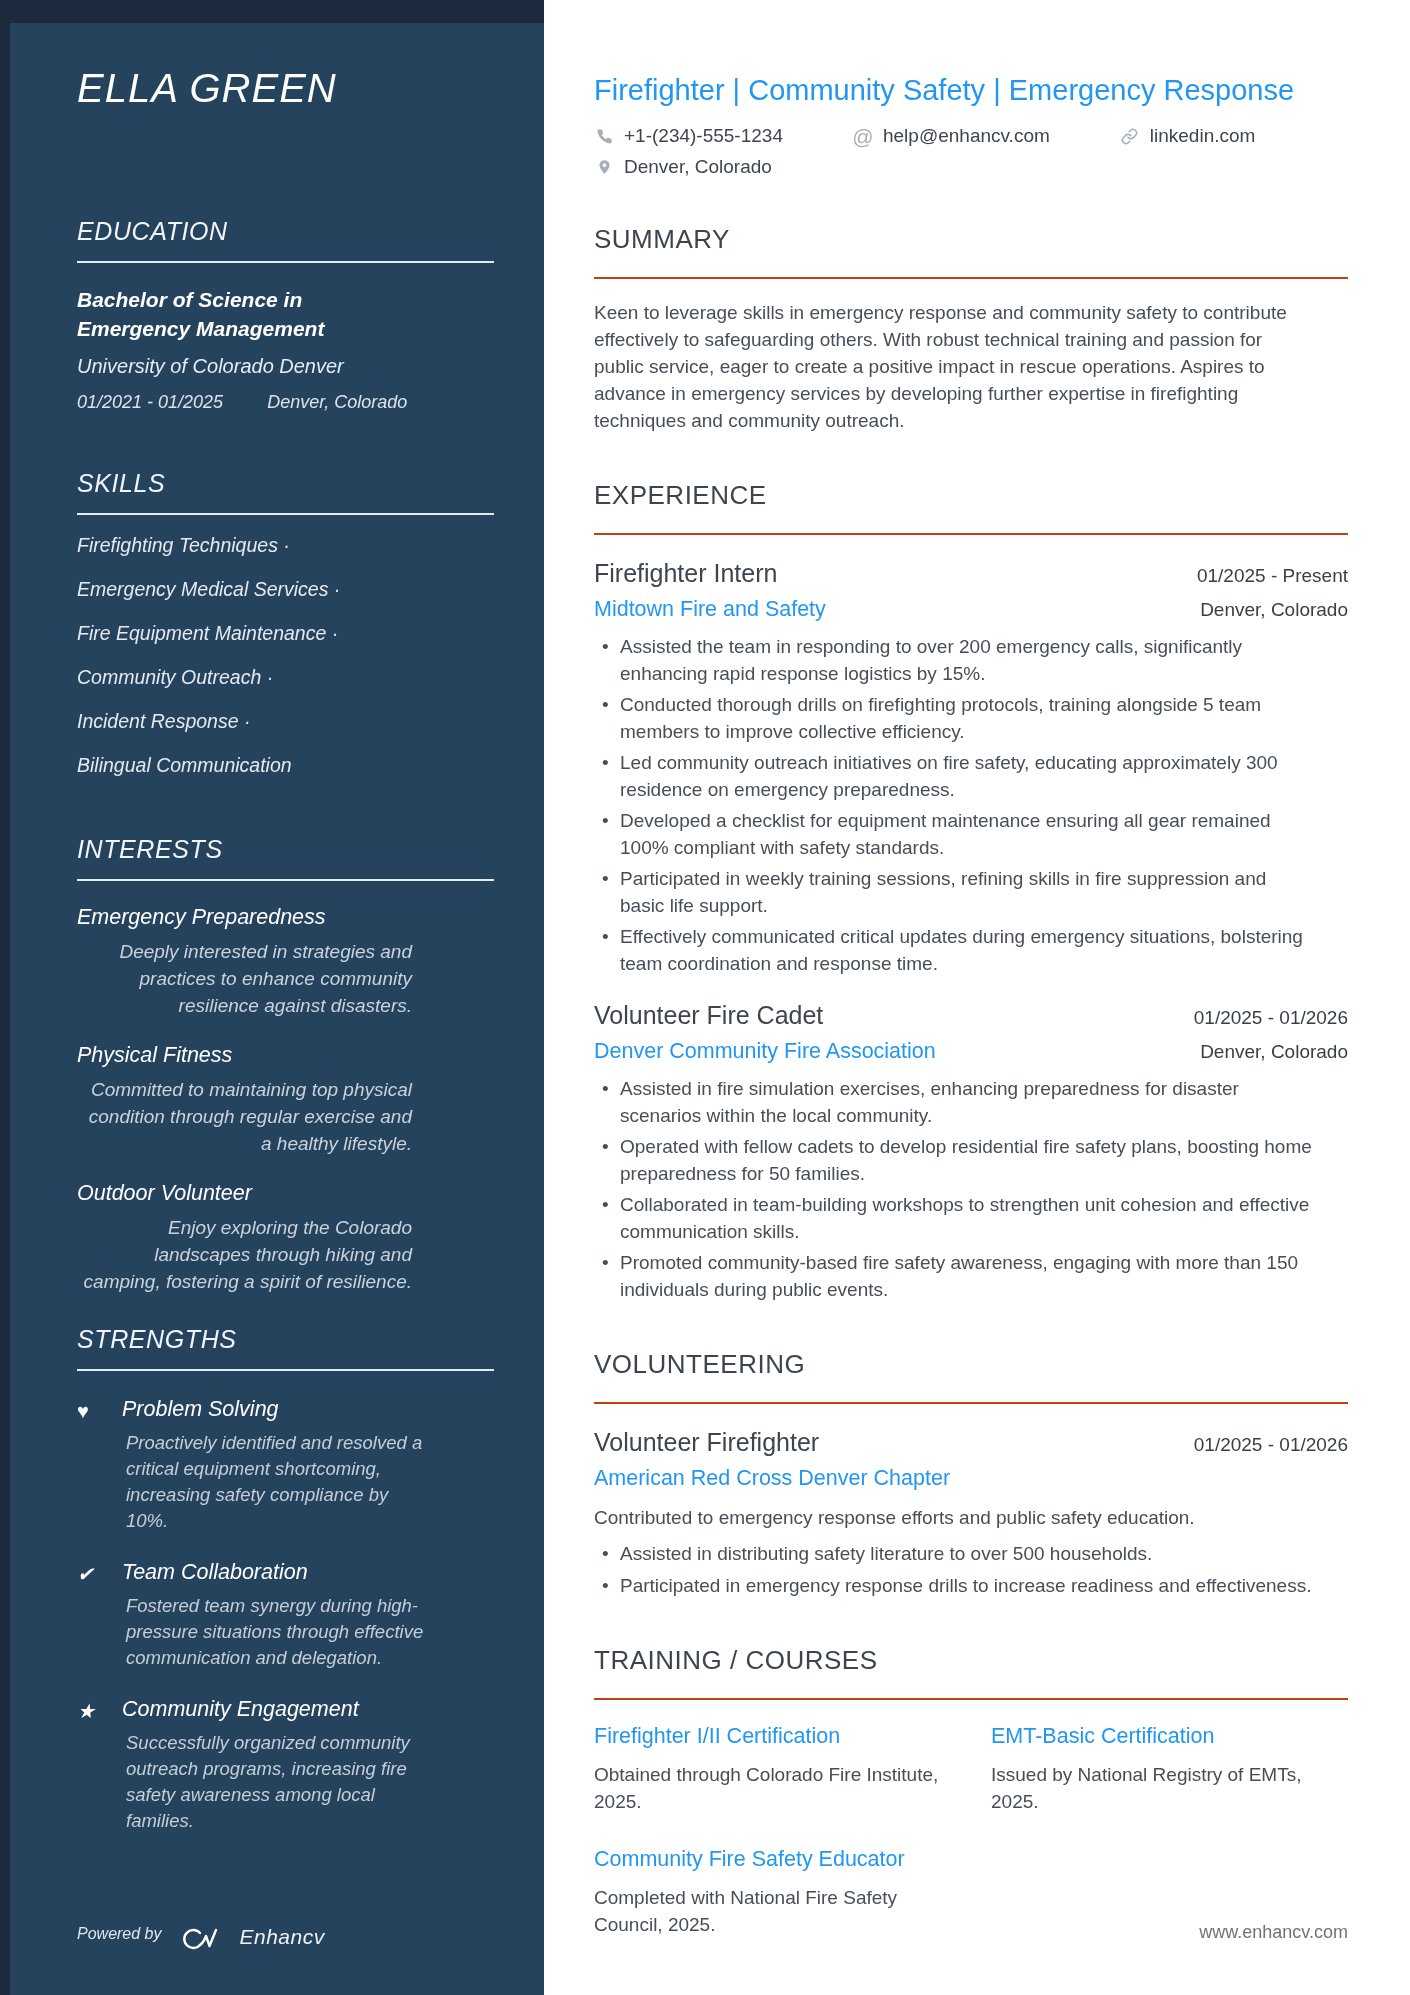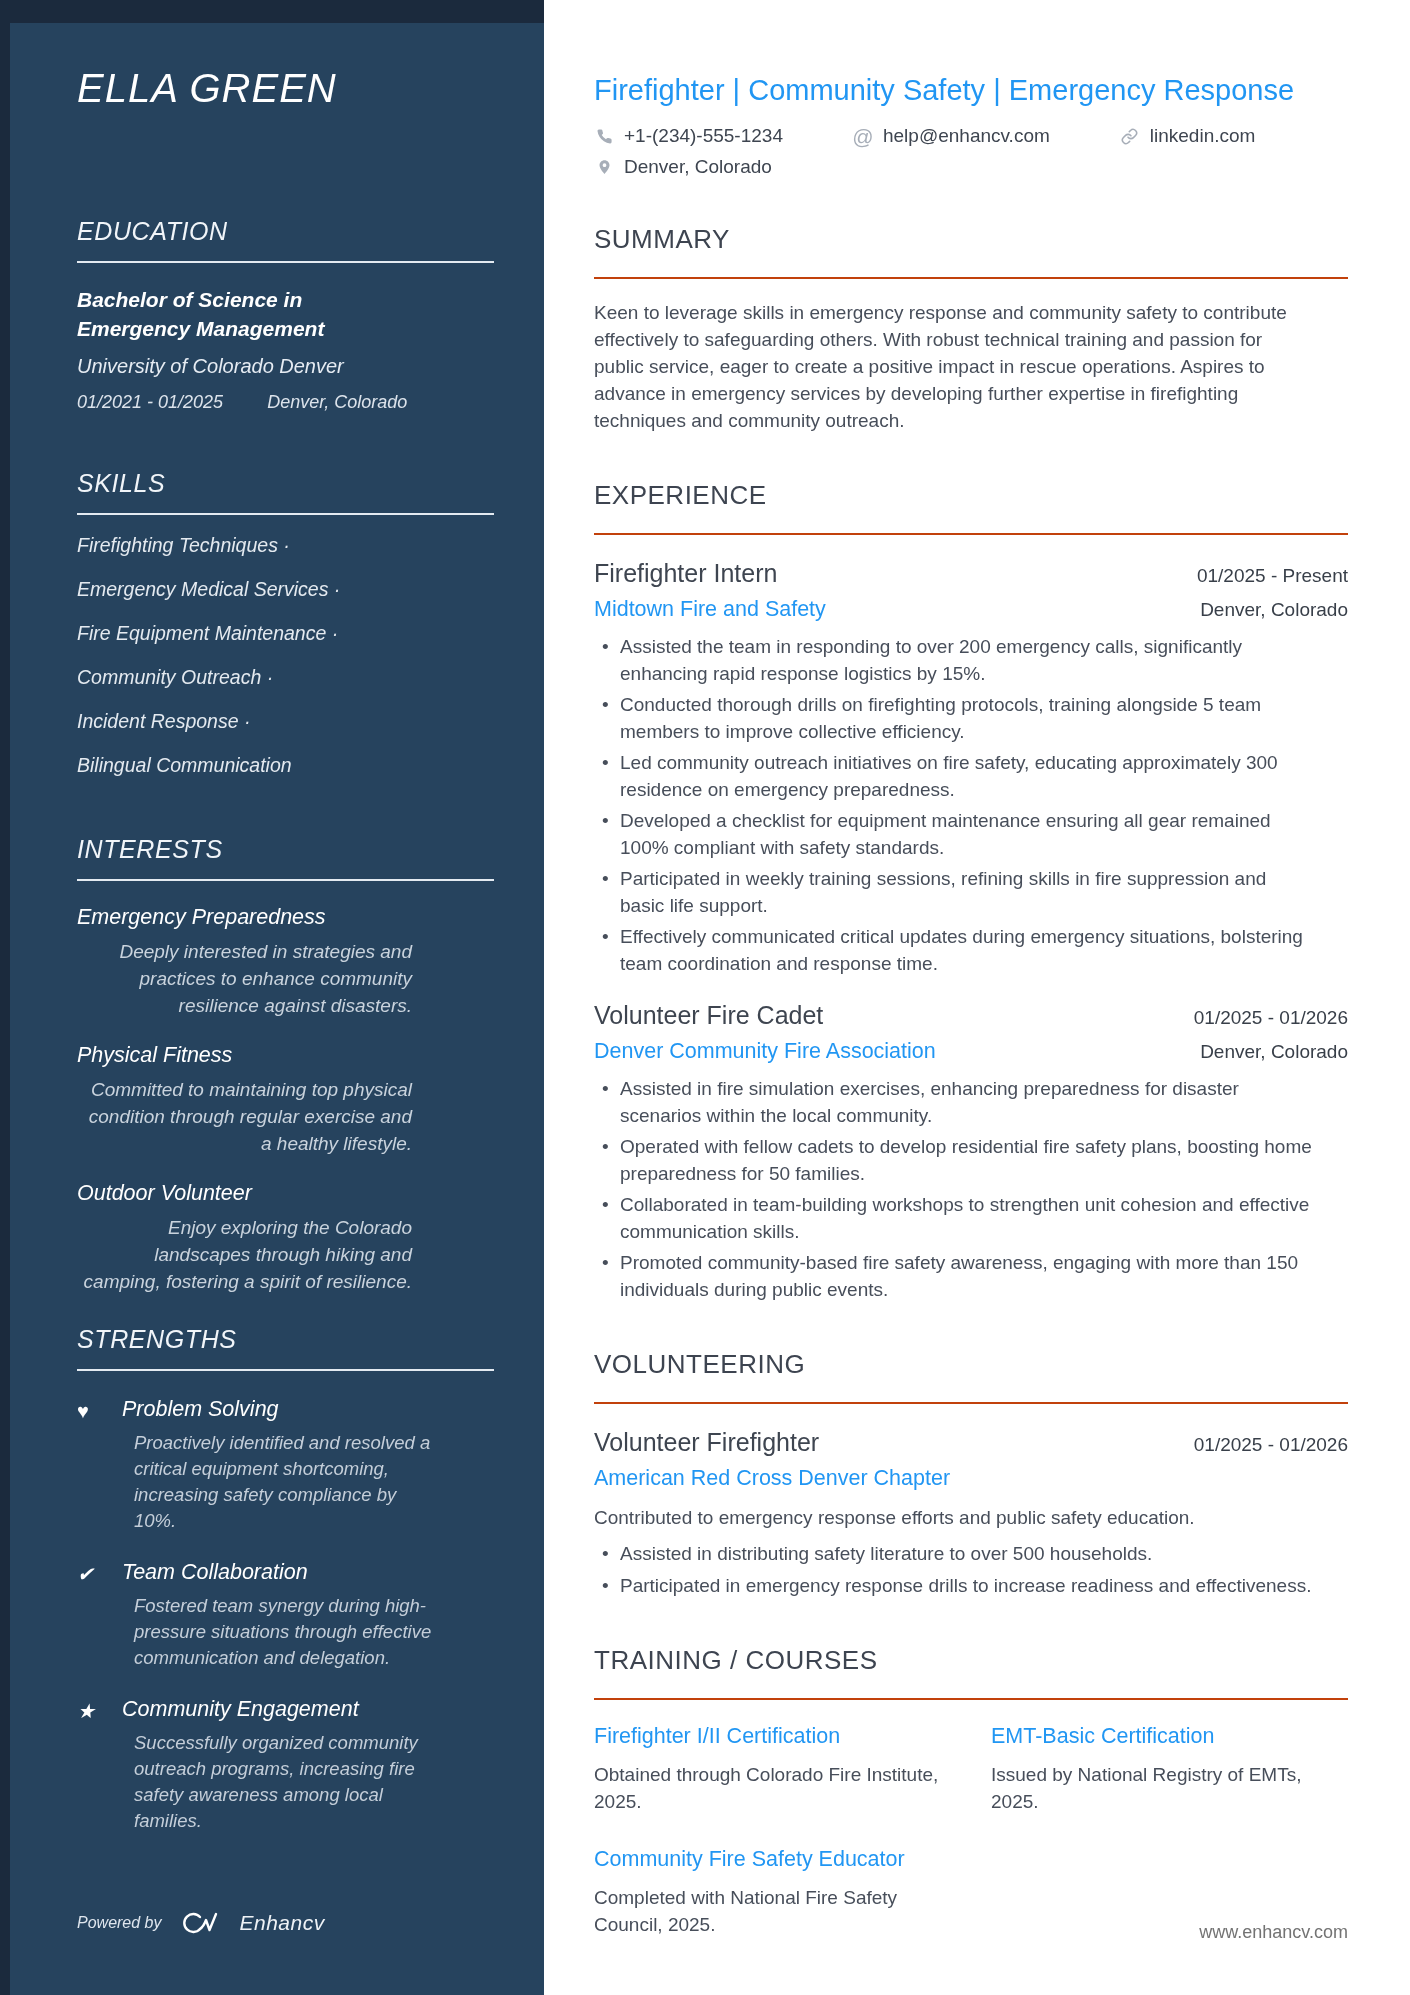--- a/index.html
+++ b/index.html
@@ -28,7 +28,7 @@
   .strength { margin-top:26px; display:flex; gap:19px; }
   .strength .sg { flex:none; width:26px; font-size:20px; line-height:29px; color:#ffffff; }
   .strength h3 { margin:0; font-size:21.5px; font-weight:400; color:#ffffff; }
-  .strength p { margin:8px 12px 0; font-size:18.5px; line-height:26px; color:#C4CED9; max-width:300px; }
+  .strength p { margin:8px 4px 0; font-size:18.5px; line-height:26px; color:#C4CED9; max-width:300px; }
   .side-footer { position:absolute; left:77px; bottom:58px; display:flex; align-items:center; gap:16px; }
   .side-footer .pwd { font-size:16px; color:#DFE6EE; }
   .side-footer .brand { font-size:21px; letter-spacing:0.5px; color:#EEF2F6; }

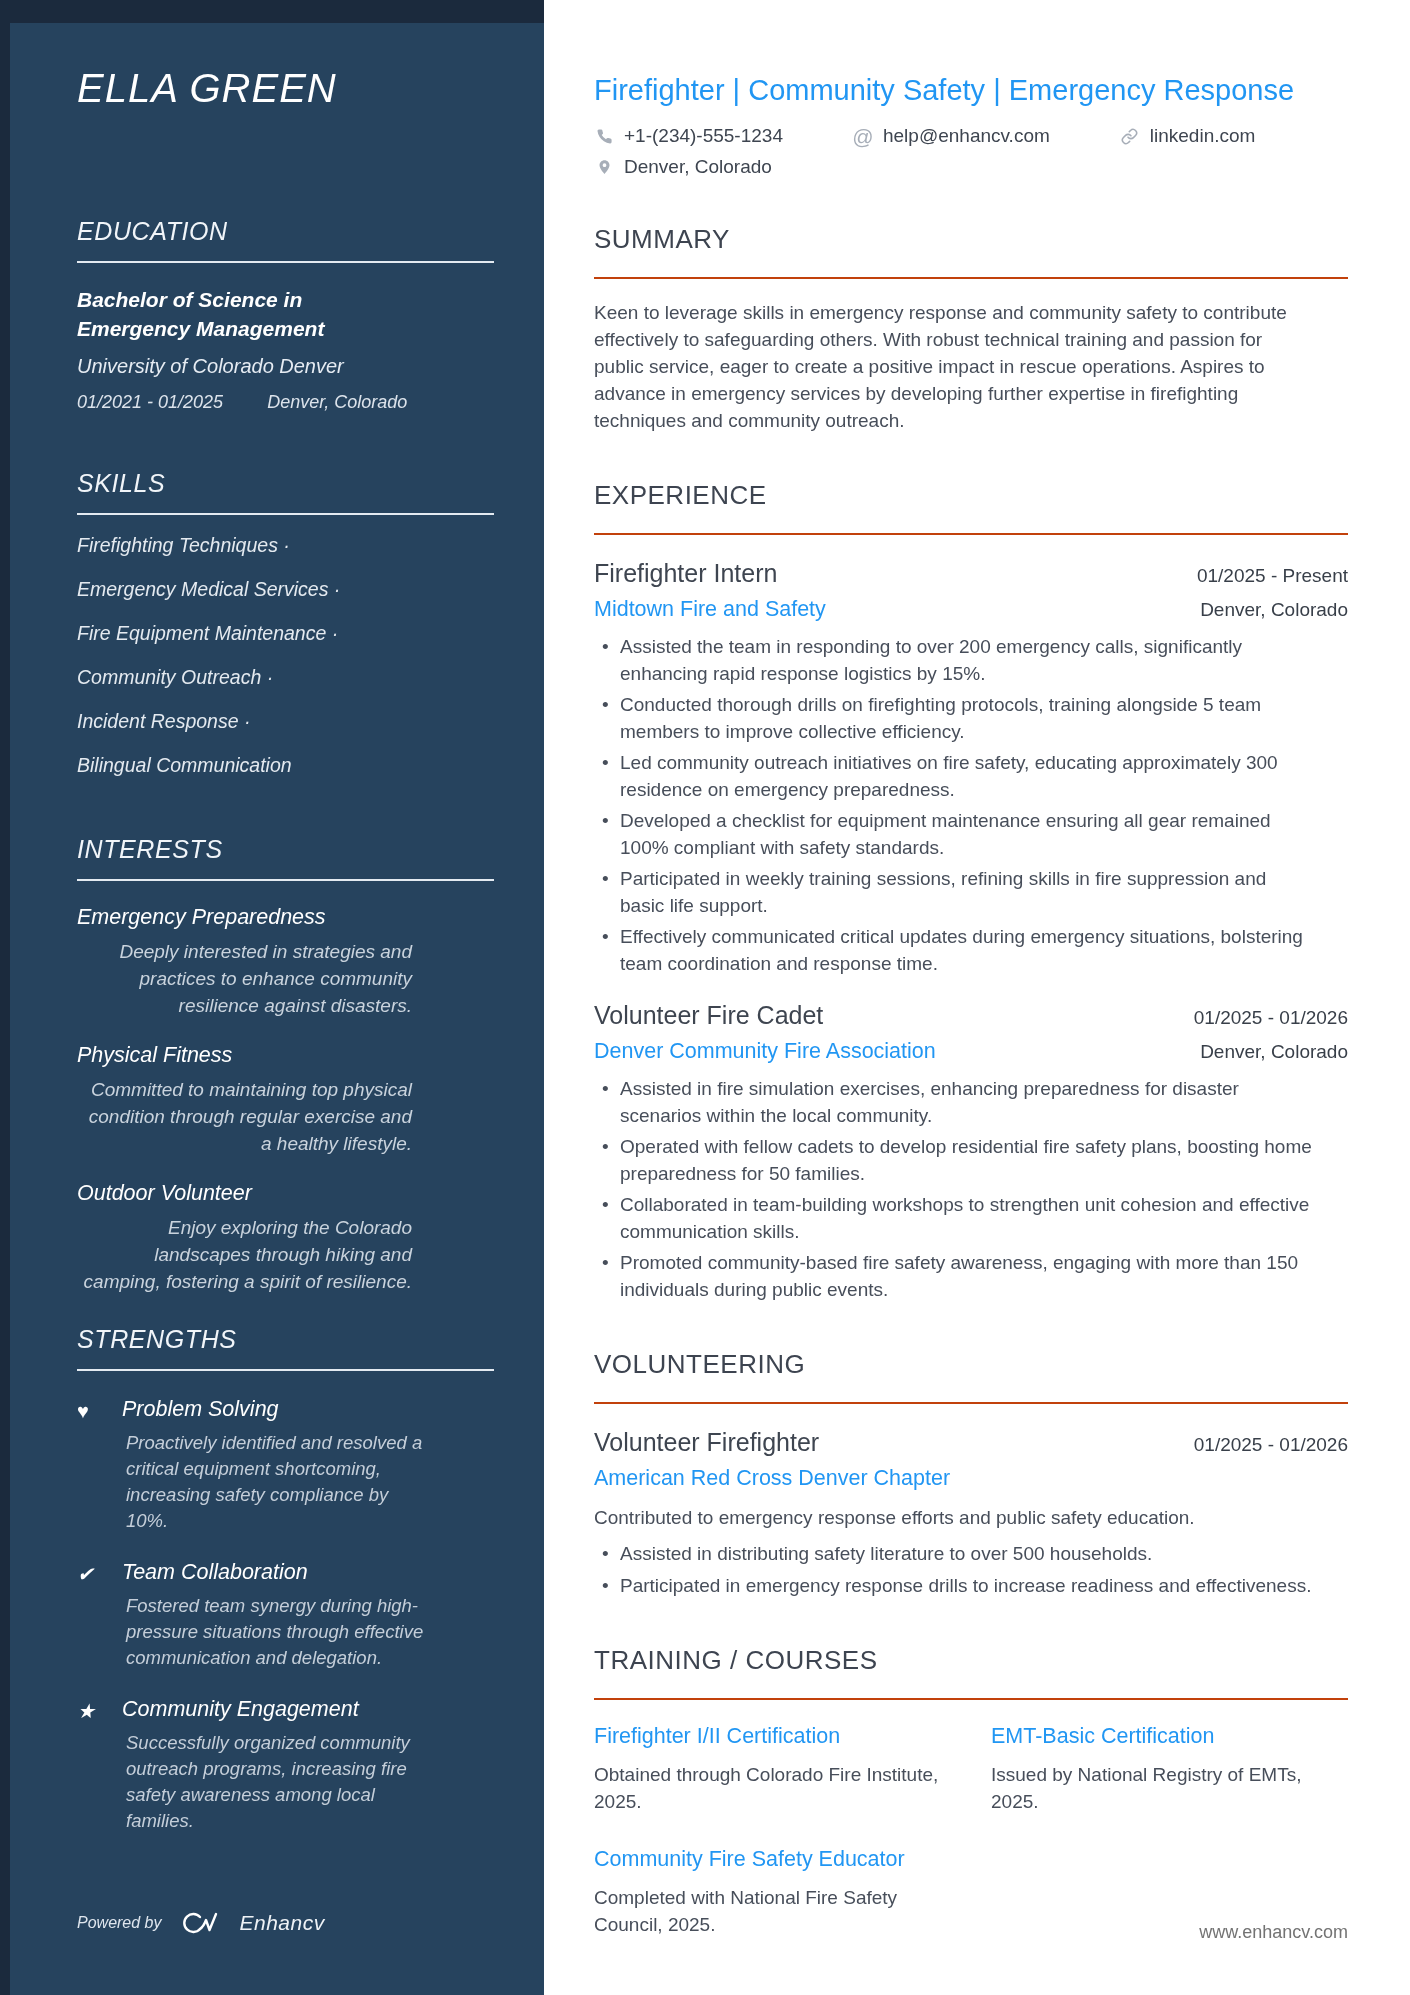--- a/index.html
+++ b/index.html
@@ -29,7 +29,7 @@
   .strength .sg { flex:none; width:26px; font-size:20px; line-height:29px; color:#ffffff; }
   .strength h3 { margin:0; font-size:21.5px; font-weight:400; color:#ffffff; }
   .strength p { margin:8px 4px 0; font-size:18.5px; line-height:26px; color:#C4CED9; max-width:300px; }
-  .side-footer { position:absolute; left:77px; bottom:58px; display:flex; align-items:center; gap:16px; }
+  .side-footer { position:absolute; left:77px; bottom:42px; display:flex; align-items:flex-start; gap:16px; }
   .side-footer .pwd { font-size:16px; color:#DFE6EE; }
   .side-footer .brand { font-size:21px; letter-spacing:0.5px; color:#EEF2F6; }
   .logo-svg { display:block; }

